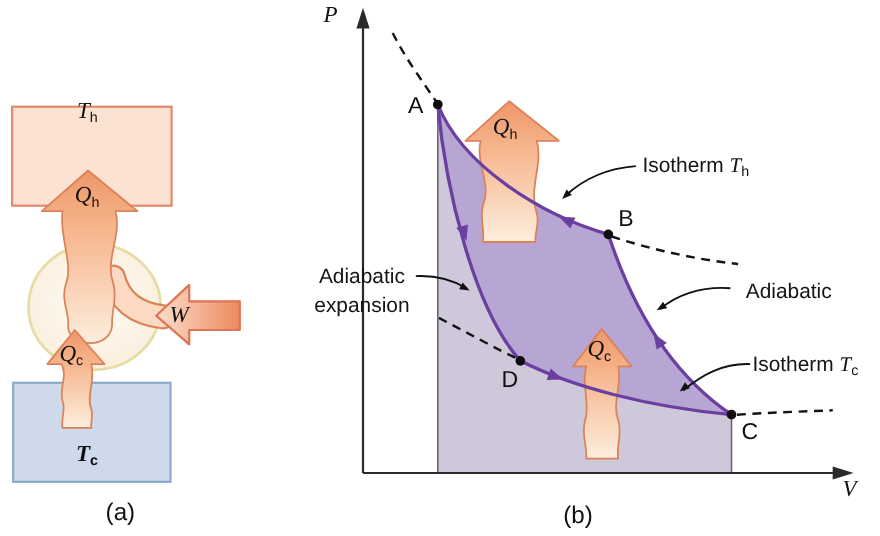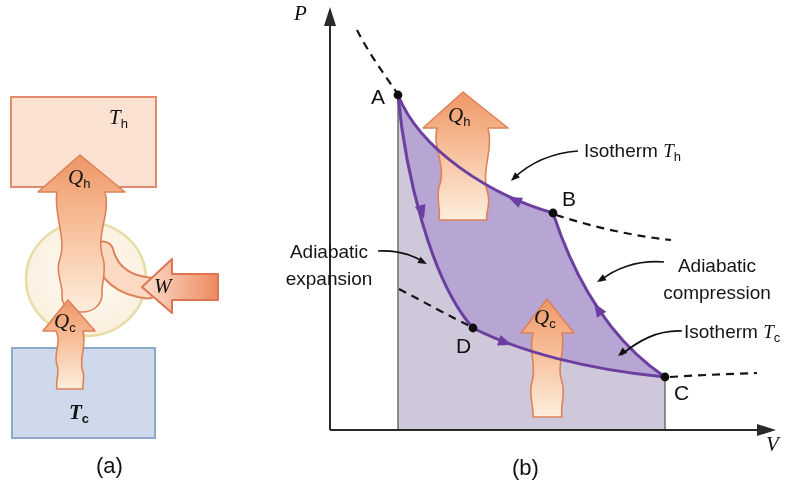--- a/index.html
+++ b/index.html
@@ -117,7 +117,7 @@
   </g>
 </svg>
 
-<div class="abs" style="left:70px;top:105px;margin-left:39px;"><span class="sym">T</span><span class="sub">h</span></div>
+<div class="abs" style="left:70px;top:88px;"><span class="sym">T</span><span class="sub">h</span></div>
 <div class="abs" style="left:68px;top:165px;"><span class="sym">Q</span><span class="sub">h</span></div>
 <div class="abs" style="left:54px;top:309px;"><span class="sym">Q</span><span class="sub">c</span></div>
 <div class="abs sym" style="left:154px;top:274px;">W</div>

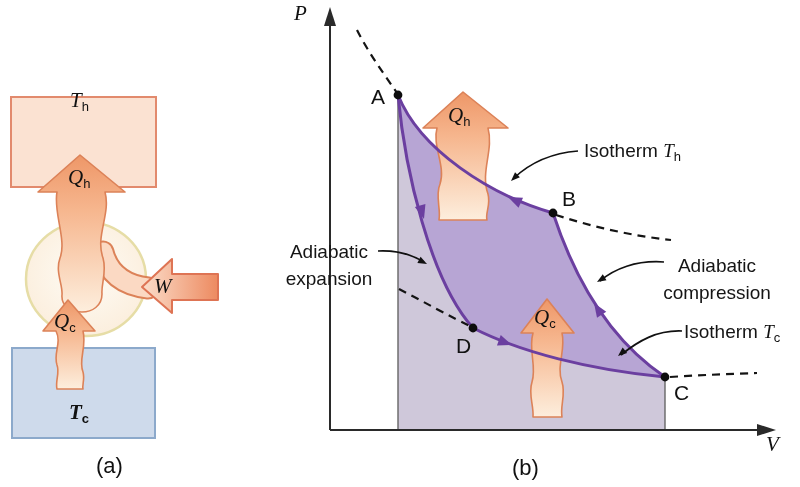--- a/index.html
+++ b/index.html
@@ -135,7 +135,7 @@
 <div class="abs txtlbl" style="left:584px;top:140px;"><span>Isotherm</span> <span class="sym" style="font-size:19px;">T</span><span class="sub">h</span></div>
 <div class="abs txtlbl" style="left:684px;top:321px;"><span>Isotherm</span> <span class="sym" style="font-size:19px;">T</span><span class="sub">c</span></div>
 <div class="abs txtlbl center2" style="left:281px;top:238px;width:96px;"><span>Adiabatic</span><br><span>expansion</span></div>
-<div class="abs txtlbl center2" style="left:654px;top:252px;width:126px;"><span>Adiabatic</span><br><span>compression</span></div>
+<div class="abs txtlbl center2" style="left:654px;top:252px;width:126px;"><span>Adiabatic</span><br></div>
 <div class="abs caption" style="left:512px;top:455px;">(b)</div>
 
 </div>

